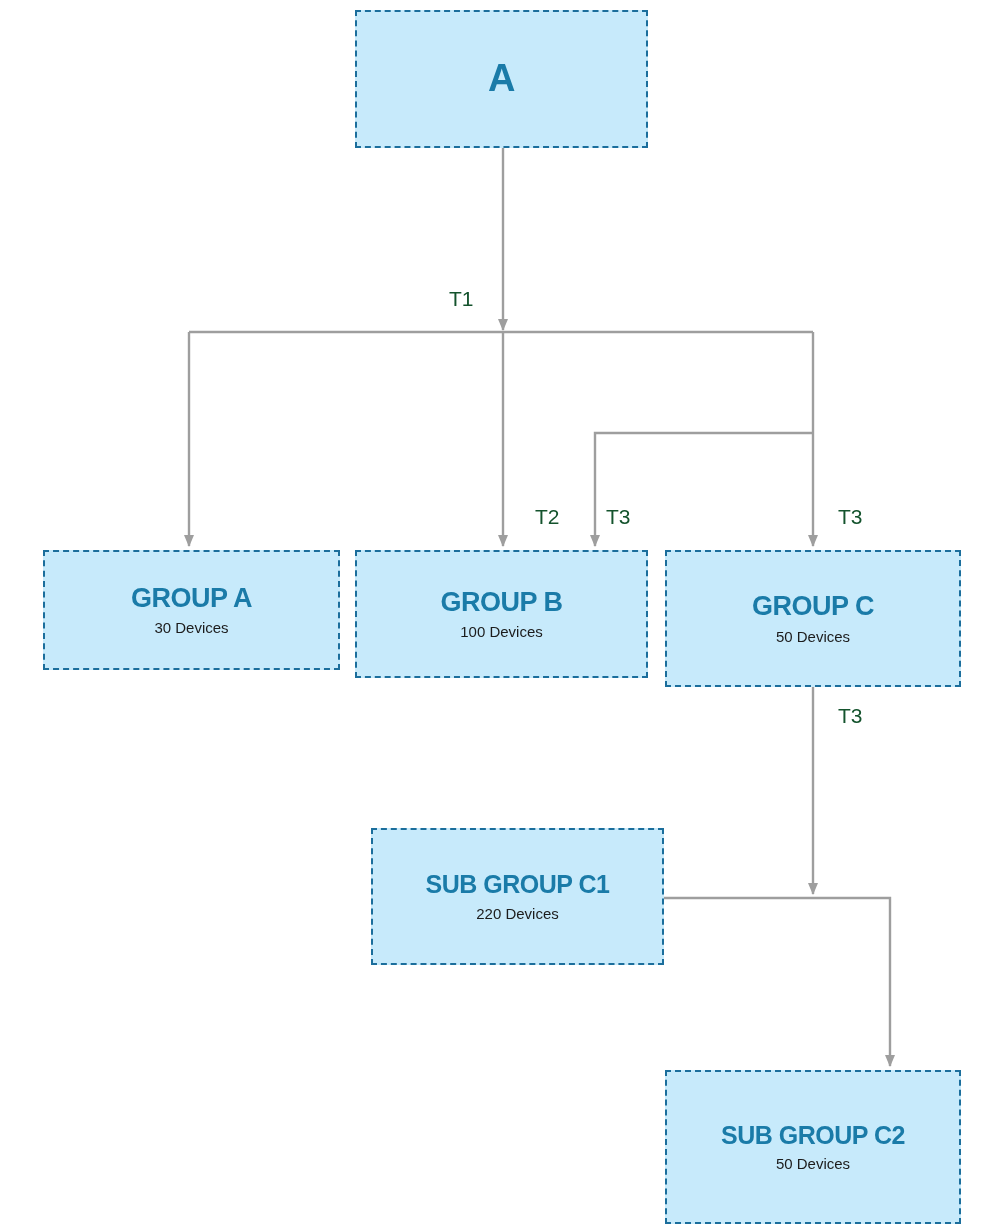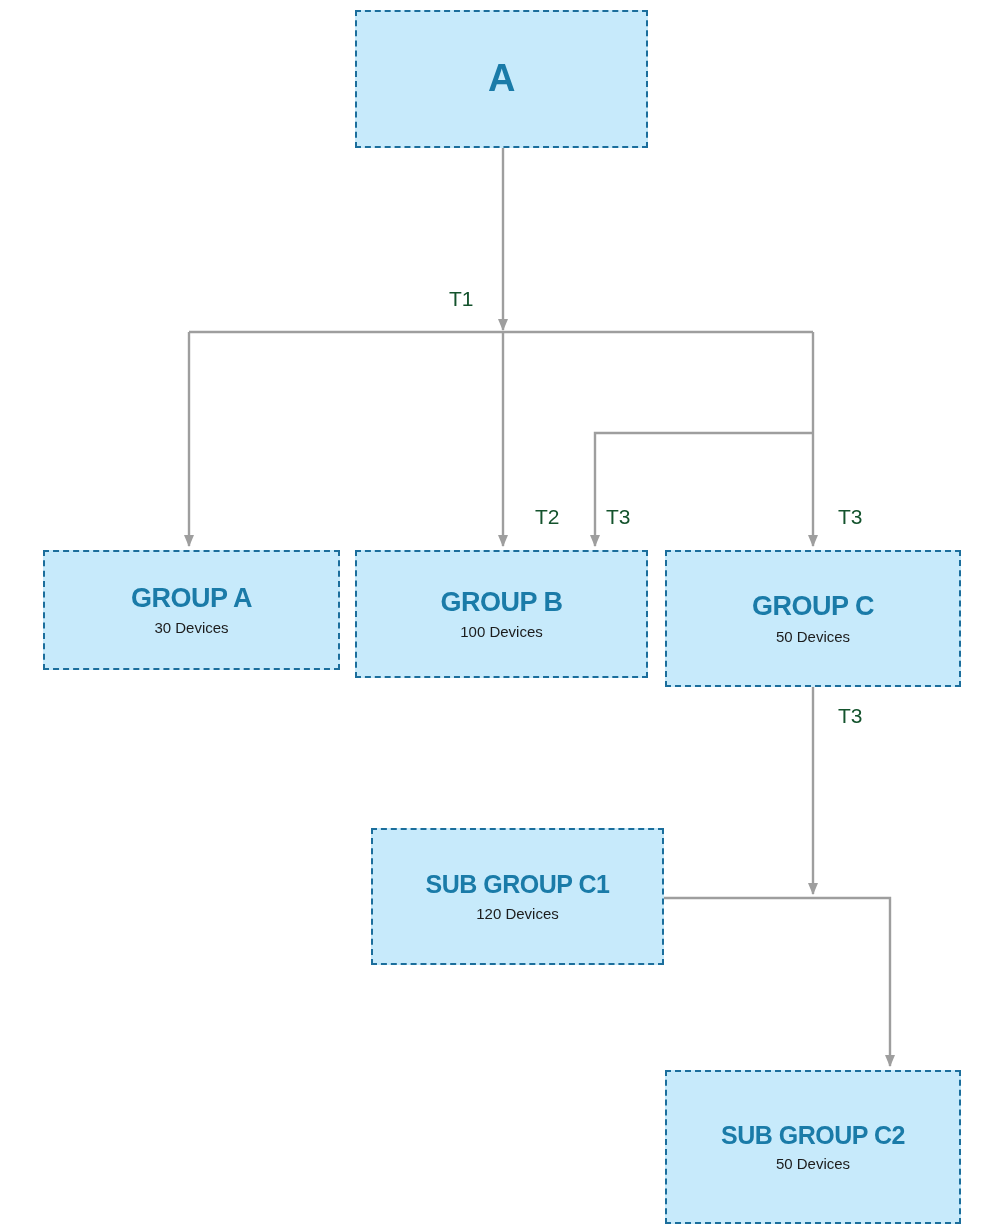--- a/index.html
+++ b/index.html
@@ -120,7 +120,7 @@
 
   <div class="node node-sub" style="left:355px; top:828px; width:293px; height:137px;margin-left:16px;">
     <div class="node-title">SUB GROUP C1</div>
-    <div class="node-subtitle">120 Devices</div>
+    <div class="node-subtitle">220 Devices</div>
   </div>
 
   <div class="node node-sub" style="left:665px; top:1070px; width:296px; height:154px;">

